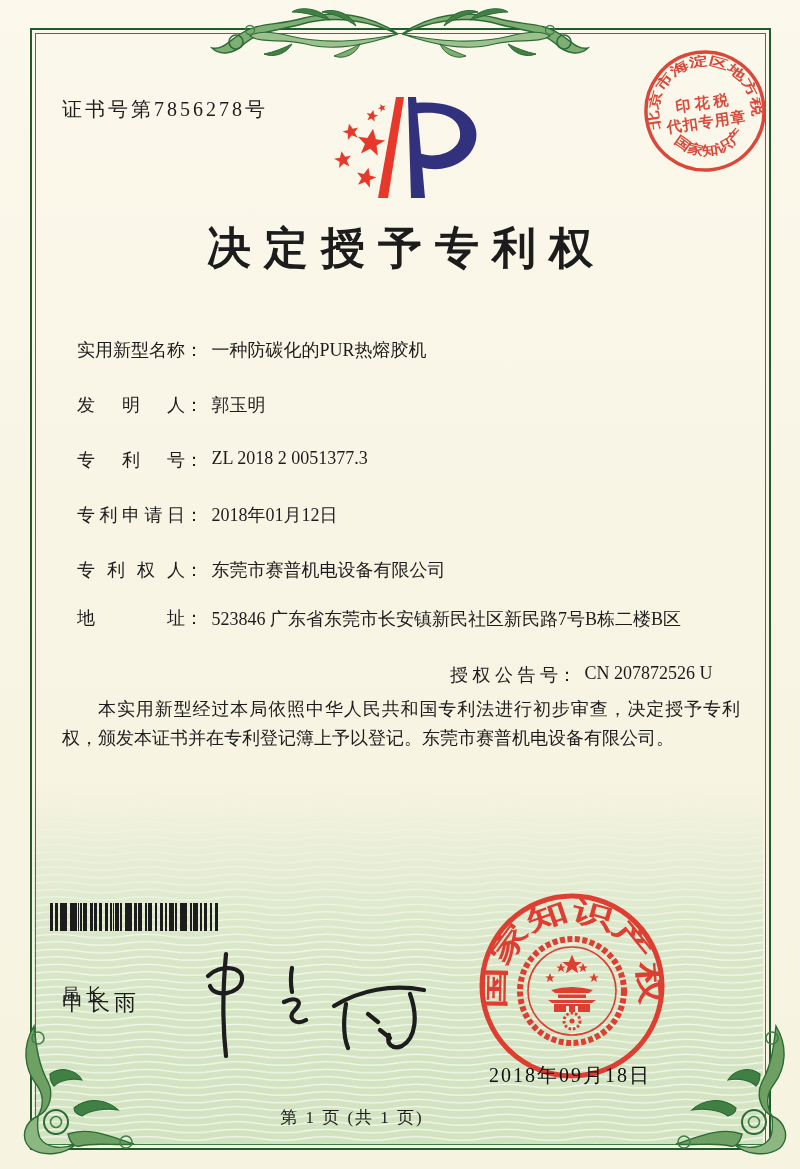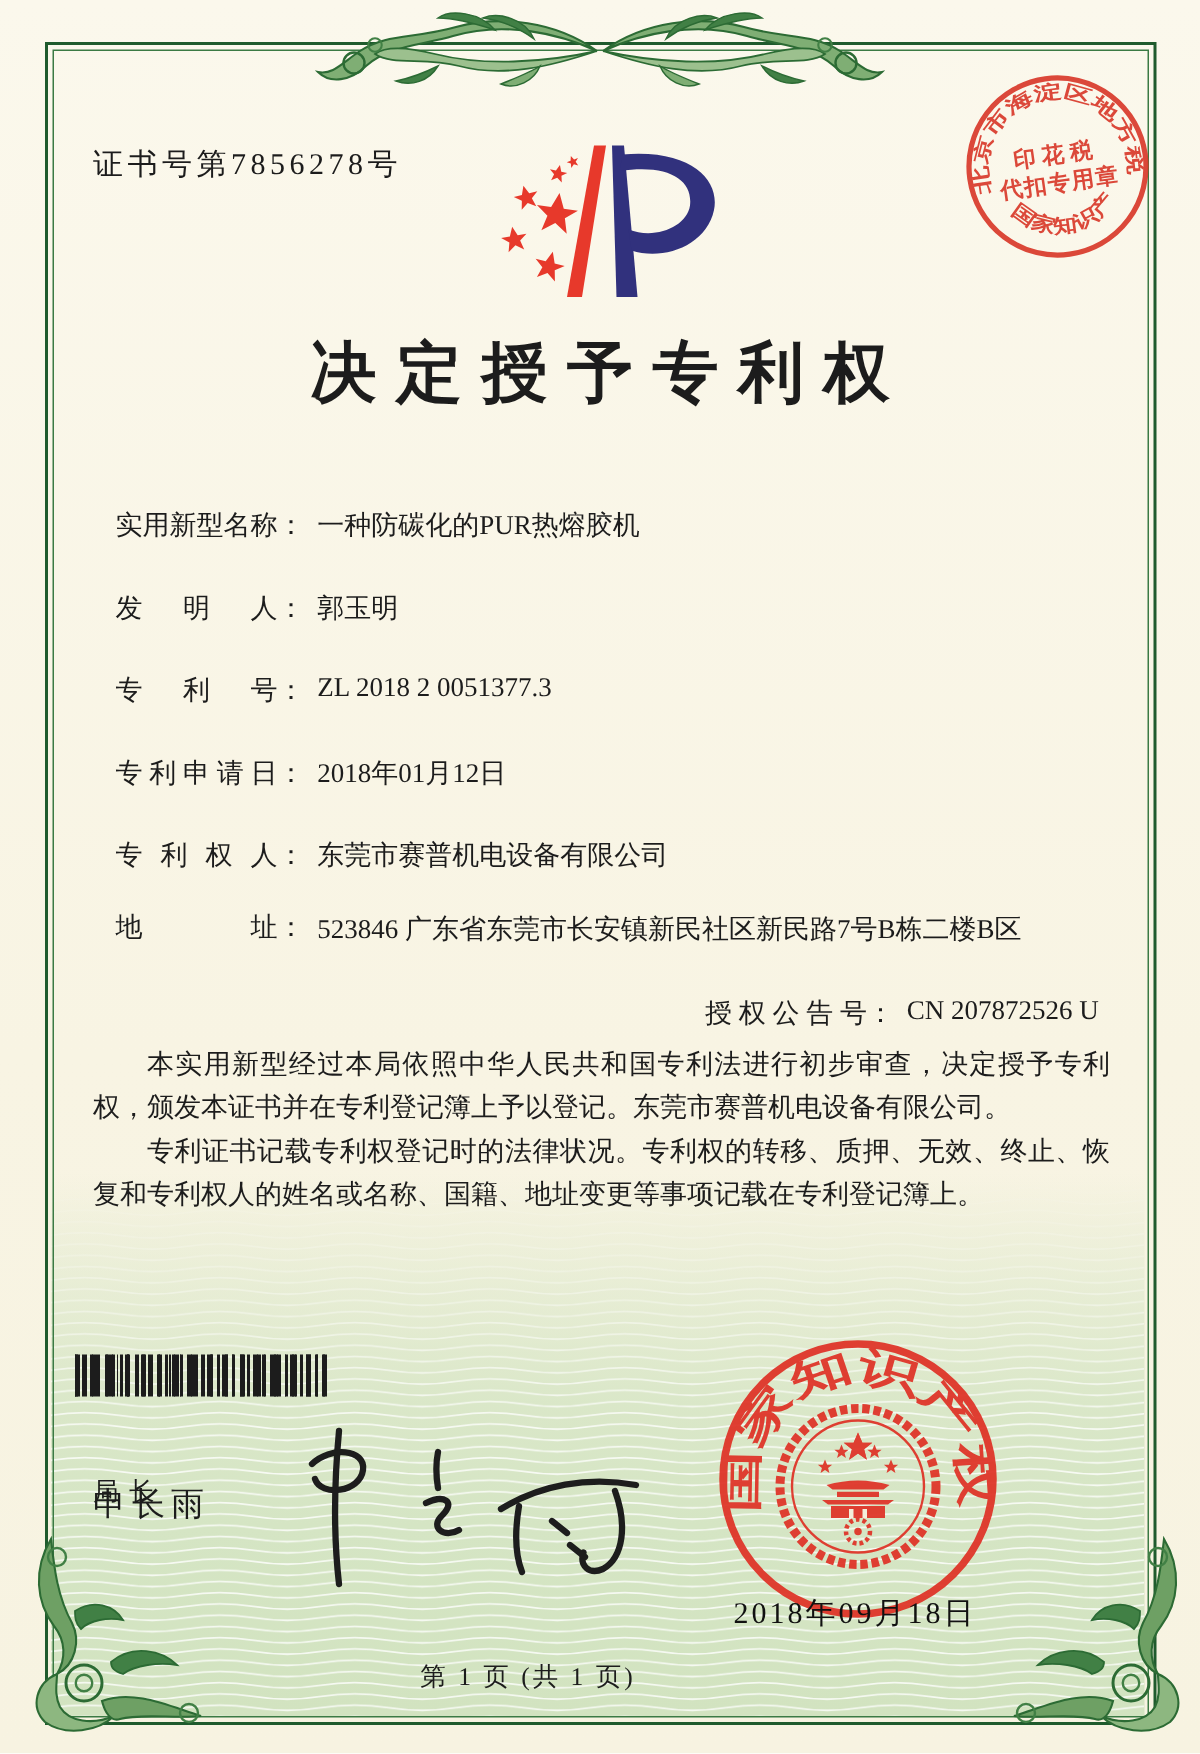--- a/index.html
+++ b/index.html
@@ -39,7 +39,7 @@
   .fcolon{display:inline-block;vertical-align:top;}
   .fvalue{display:inline-block;margin-left:4px;vertical-align:top;}
   .fvalue.wrap{white-space:normal;width:516px;line-height:27px;}
-  .grant2{position:absolute;left:393px;top:0;white-space:nowrap;}
+  .grant2{position:absolute;left:373px;top:0;white-space:nowrap;}
   .paras{
     position:absolute;left:62px;top:695px;width:678px;z-index:5;
     font-size:18px;line-height:29px;text-align:justify;

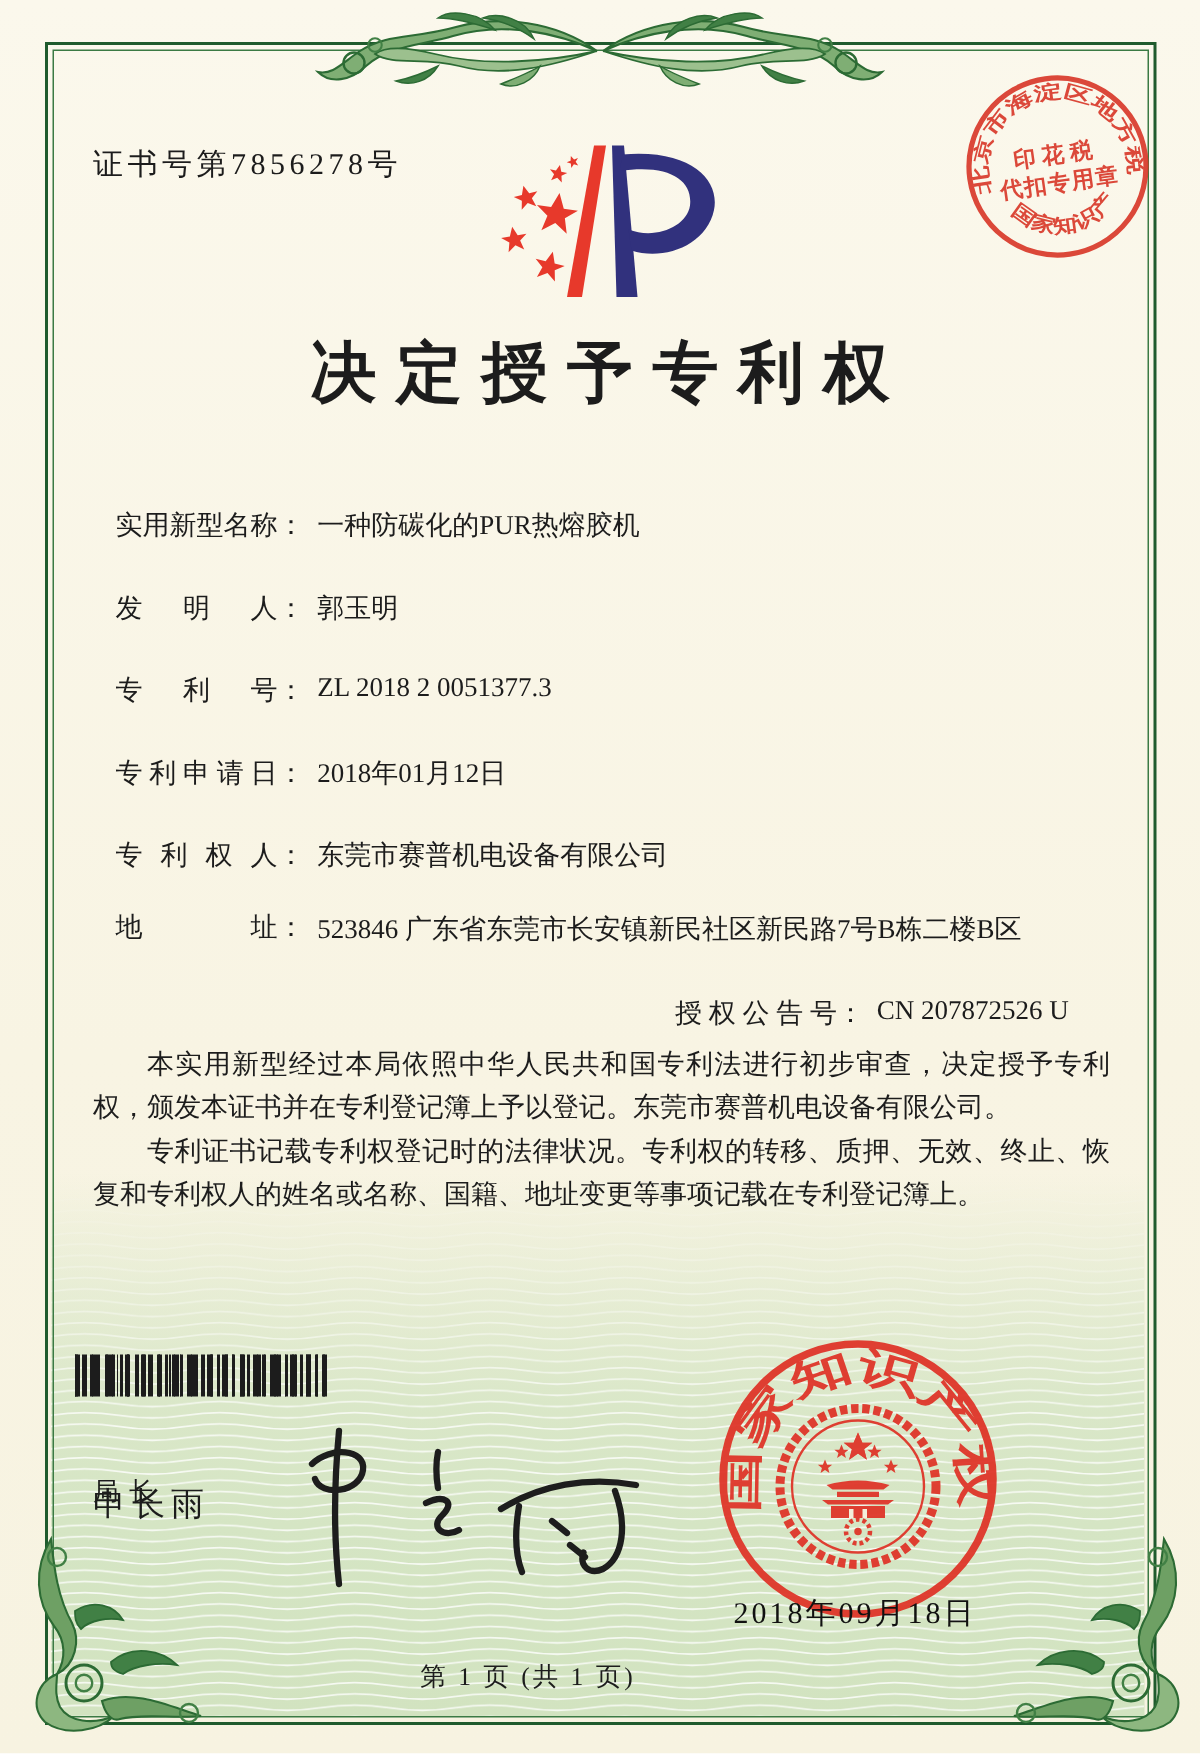--- a/index.html
+++ b/index.html
@@ -198,7 +198,6 @@
 
   <div class="paras">
     <p>本实用新型经过本局依照中华人民共和国专利法进行初步审查，决定授予专利权，颁发本证书并在专利登记簿上予以登记。东莞市赛普机电设备有限公司。</p>
-    <p>专利证书记载专利权登记时的法律状况。专利权的转移、质押、无效、终止、恢复和专利权人的姓名或名称、国籍、地址变更等事项记载在专利登记簿上。</p>
   </div>
 
   <div class="barcode"></div>

